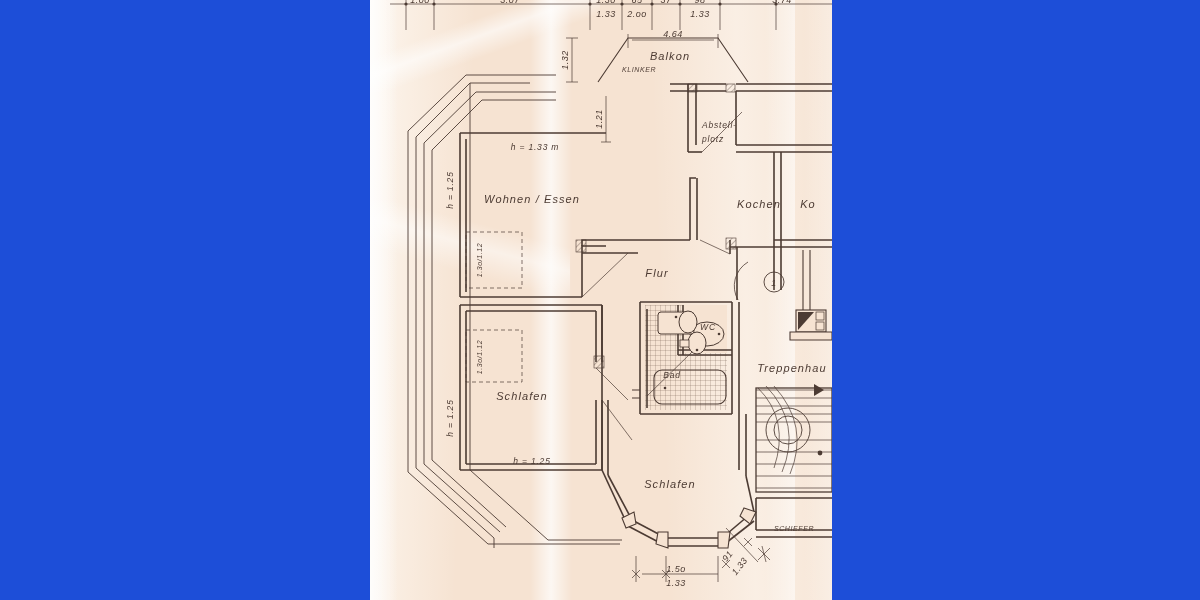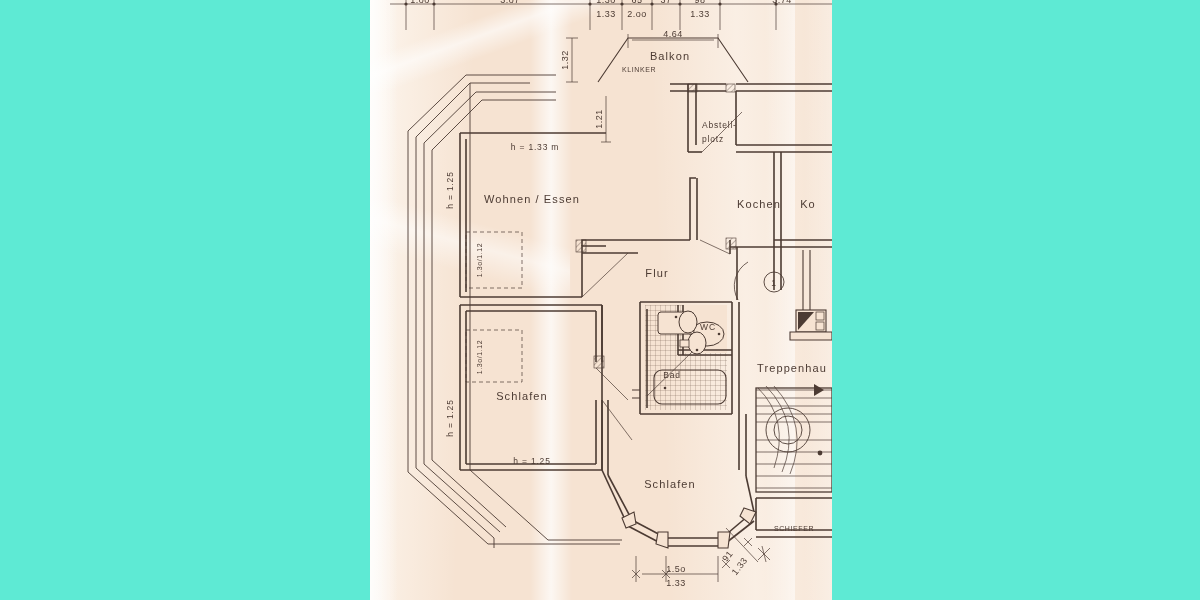--- a/index.html
+++ b/index.html
@@ -4,7 +4,7 @@
 <style>
   html,body{margin:0;padding:0;background:#ffffff;}
   body{width:1200px;height:600px;overflow:hidden;font-family:"Liberation Sans",sans-serif;}
-  #stage{position:relative;width:1200px;height:600px;background:#5eead4;}
+  #stage{position:relative;width:1200px;height:600px;background:#1d4ed8;font-style:italic;}
   #paper{position:absolute;left:370px;top:0;width:462px;height:600px;
          background:
            linear-gradient(90deg, rgba(255,255,255,0.55) 0%, rgba(255,255,255,0.0) 6%, rgba(255,255,255,0.0) 94%, rgba(255,255,255,0.35) 100%),

